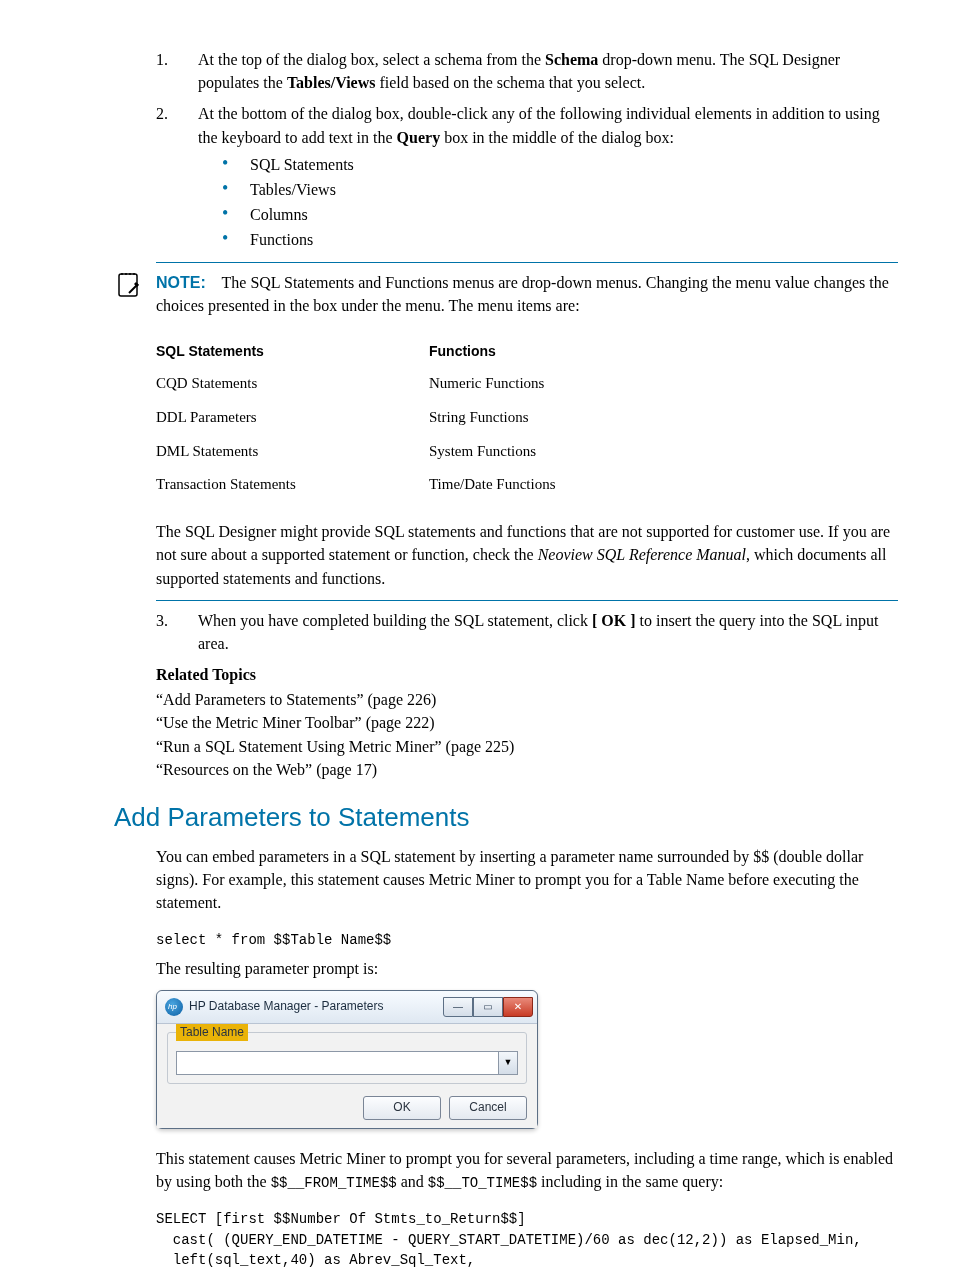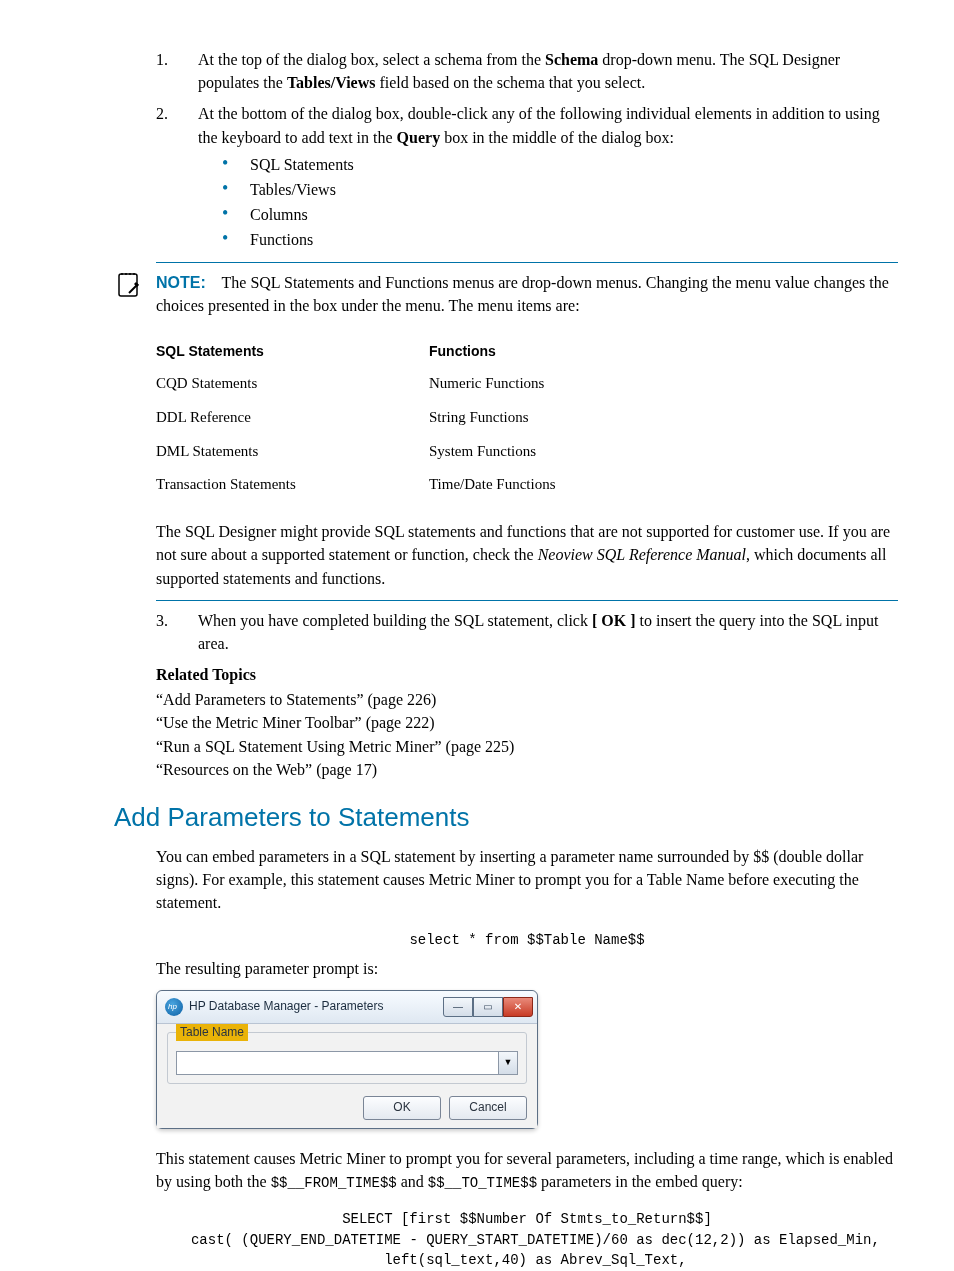--- a/index.html
+++ b/index.html
@@ -197,7 +197,7 @@
               <td>Numeric Functions</td>
             </tr>
         <tr>
-              <td>DDL Reference</td>
+              <td>DDL Parameters</td>
               <td>String Functions</td>
             </tr>
         <tr>

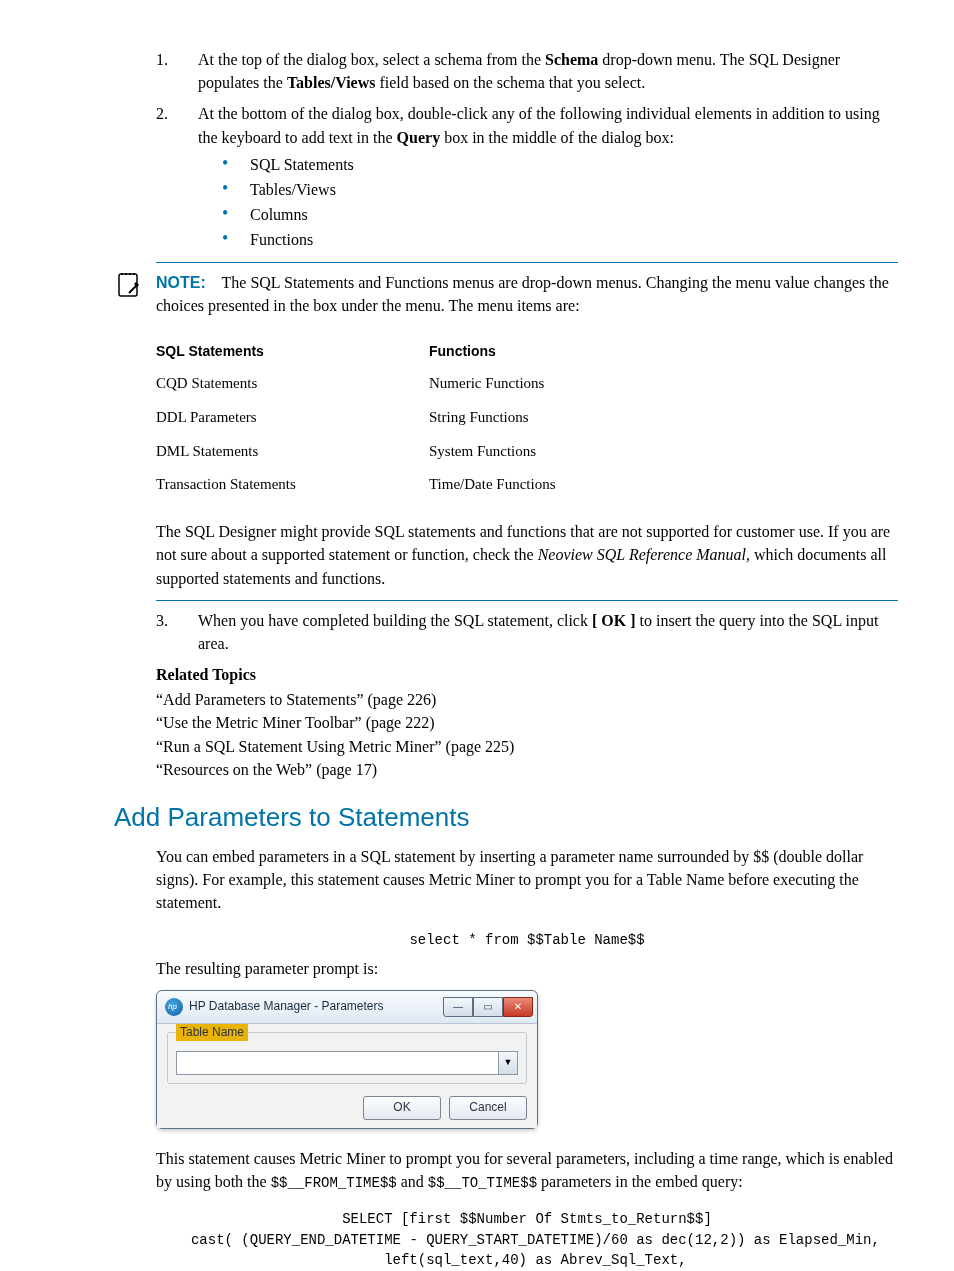--- a/index.html
+++ b/index.html
@@ -78,7 +78,7 @@
   }
   .related { font-weight: bold; }
   .link-line { margin: 0; }
-  .mono { font-family: "Courier New", monospace; font-size: 14px; white-space: pre; text-align: center; }
+  .mono { font-family: "Courier New", monospace; font-size: 14px; white-space: pre; }
 
   .dialog {
     width: 380px;

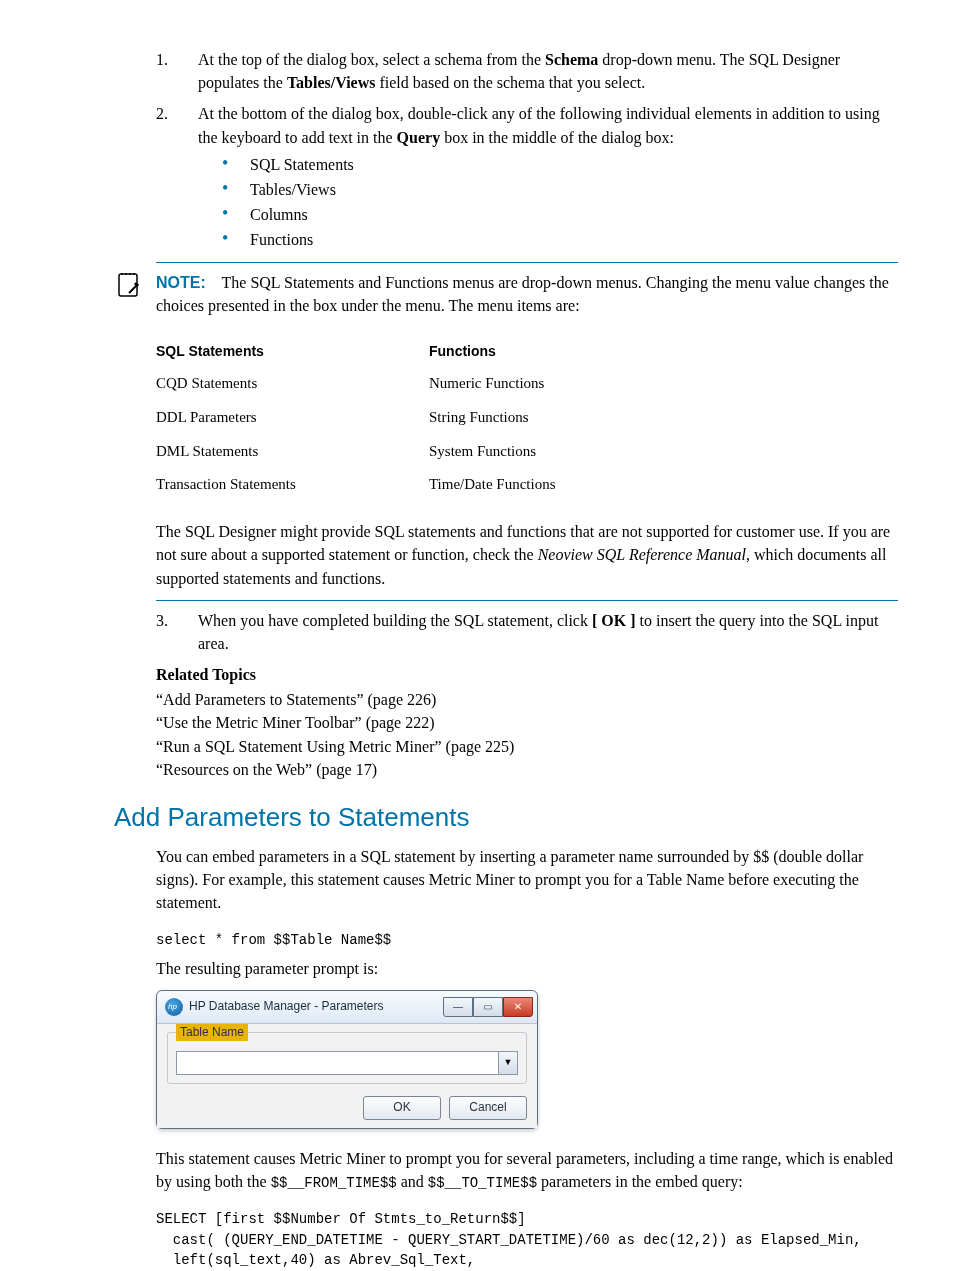--- a/index.html
+++ b/index.html
@@ -284,7 +284,7 @@
   </div>
 
   <p>
-    <span>This statement causes Metric Miner to prompt you for several parameters, including a time range, which is enabled by using both the </span><span class="mono">$$__FROM_TIME$$</span><span> and </span><span class="mono">$$__TO_TIME$$</span><span> parameters in the embed query:</span>
+    <span>This statement causes Metric Miner to prompt you for several parameters, including a time range, which is enabled by using both the </span><span class="mono">$$__FROM_TIME$$</span><span> and </span><span class="mono">$$__TO_TIME$$</span><span> including in the same query:</span>
   </p>
 
   <div class="mono">SELECT [first $$Number Of Stmts_to_Return$$]

